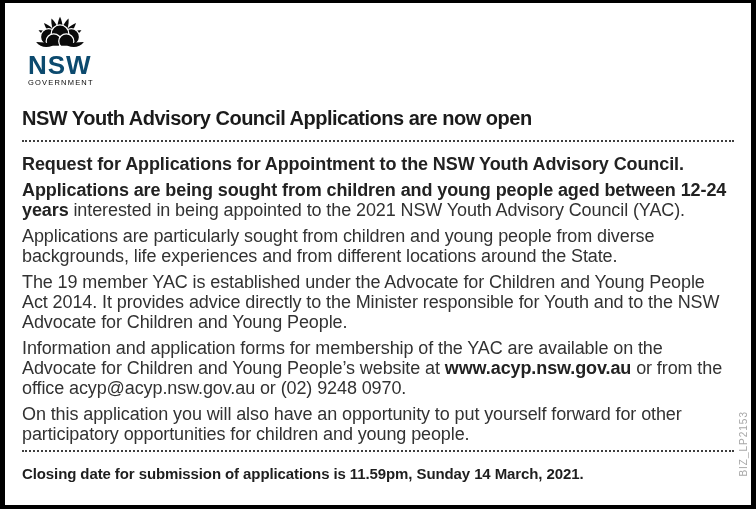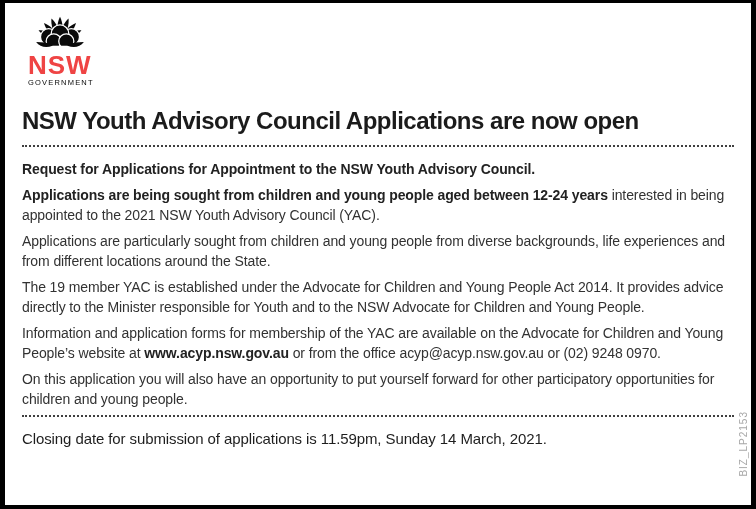--- a/index.html
+++ b/index.html
@@ -26,7 +26,7 @@
     font-size: 26px;
     line-height: 25px;
     letter-spacing: 1px;
-    color: #ef4444;
+    color: #0c4a6e;
     margin-top: 1px;
   }
   .logo-sub {

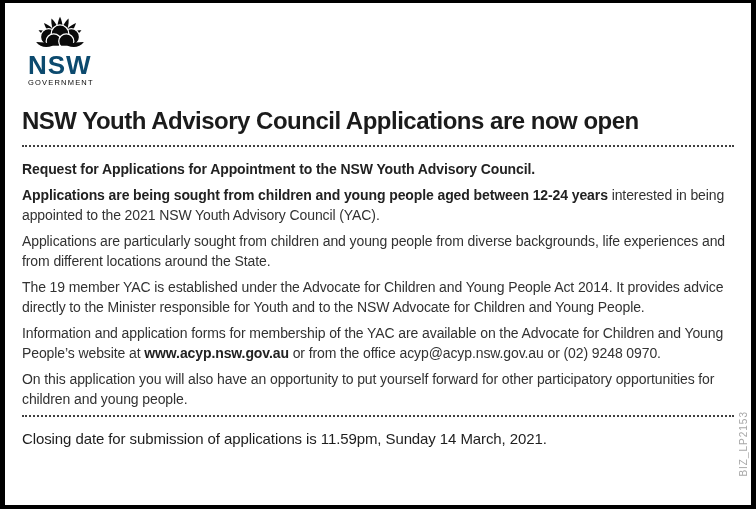--- a/index.html
+++ b/index.html
@@ -40,7 +40,7 @@
   
   .headline {
     margin: 20px 0 0 0;
-    font-size: 24px;
+    font-size: 20px;
     font-weight: 700;
     letter-spacing: -0.5px;
     color: #1b1b1b;

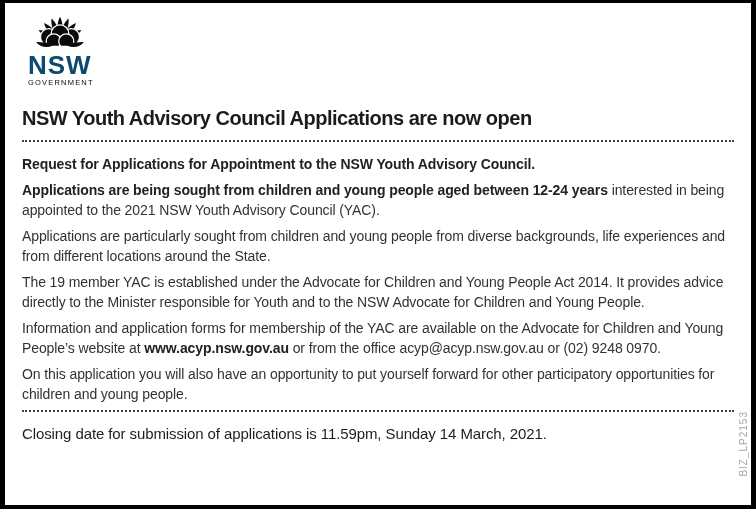--- a/index.html
+++ b/index.html
@@ -57,7 +57,7 @@
   .body-copy { margin-top: 12px; }
   .body-copy p {
     margin: 0 0 6px 0;
-    font-size: 14px;
+    font-size: 18px;
     line-height: 20px;
     letter-spacing: -0.1px;
     color: #323232;

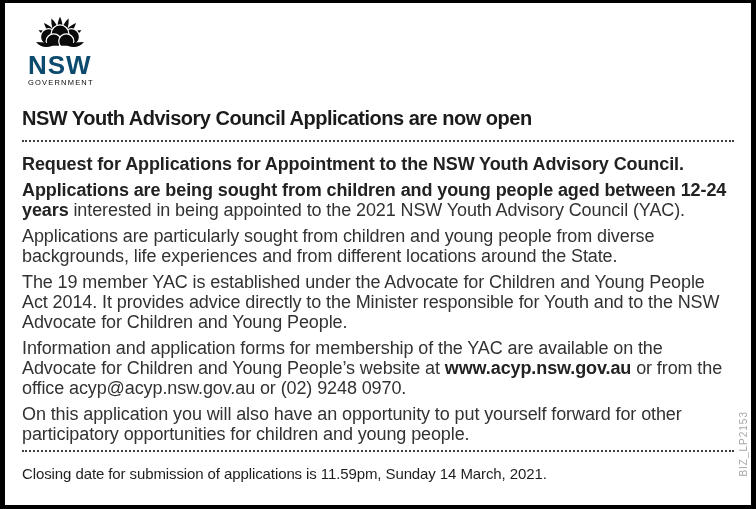--- a/index.html
+++ b/index.html
@@ -69,7 +69,7 @@
   .closing {
     margin: 13px 0 0 0;
     font-size: 15px;
-    font-weight: 400;
+    font-weight: 700;
     color: #1e1e1e;
     letter-spacing: -0.1px;
   }

